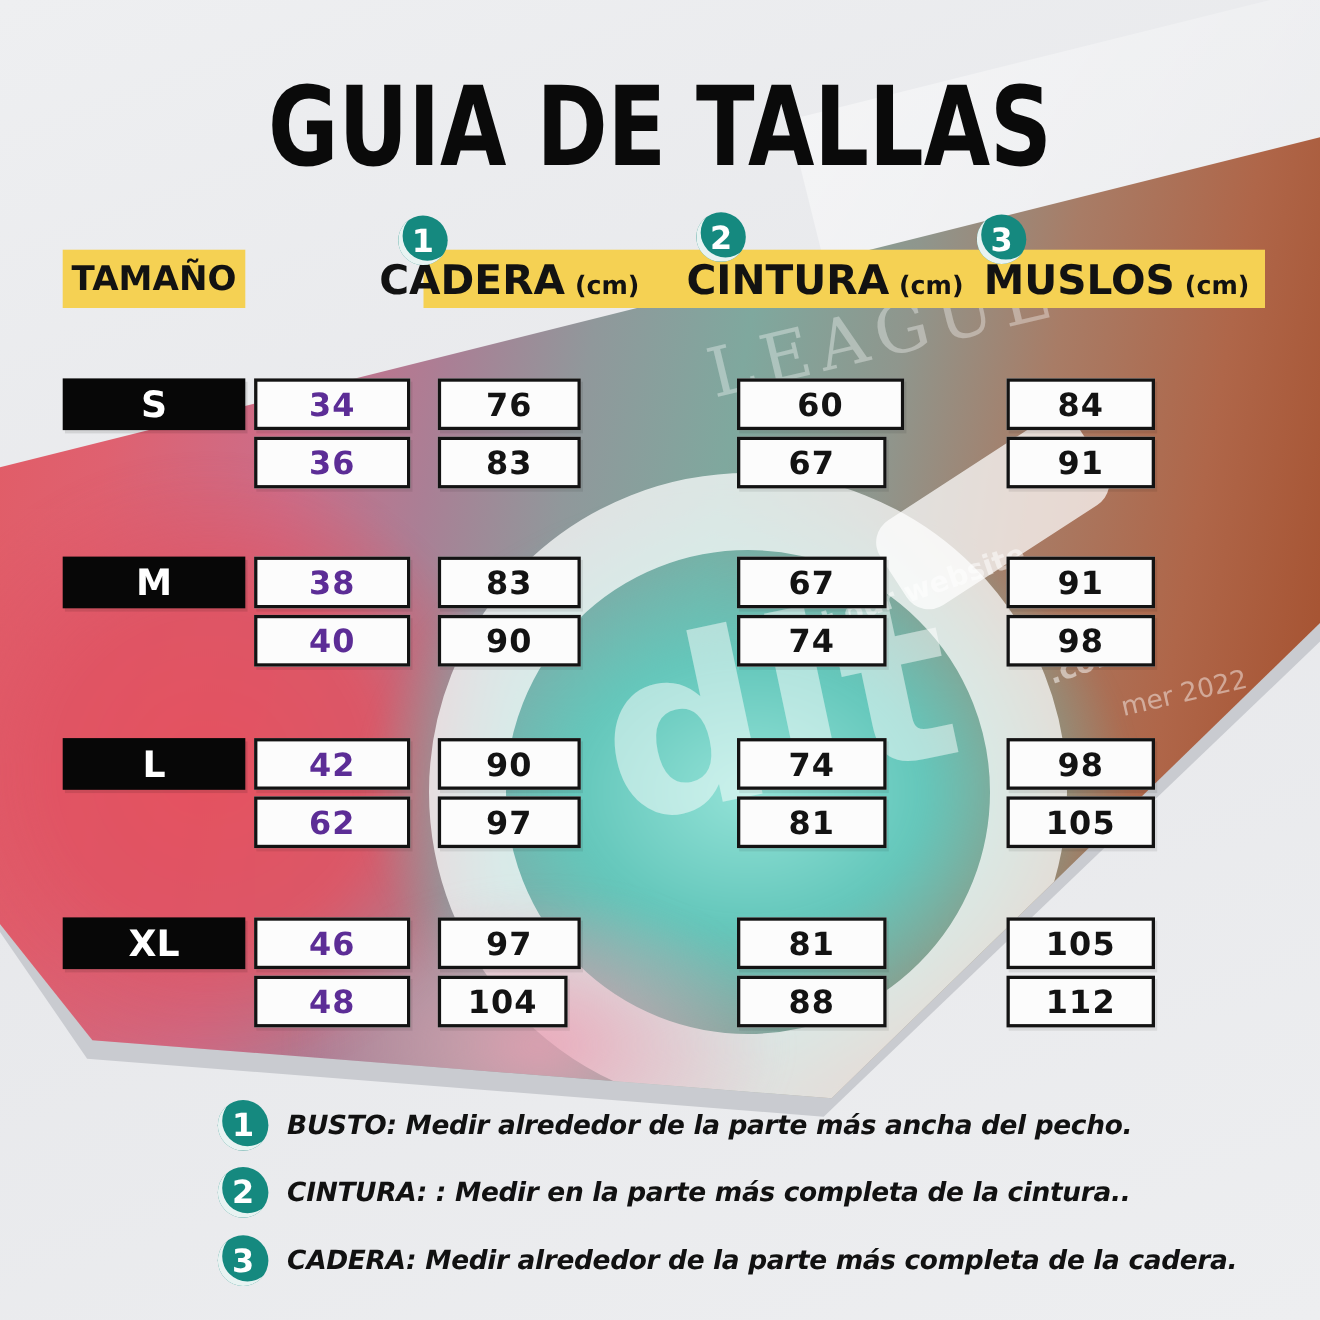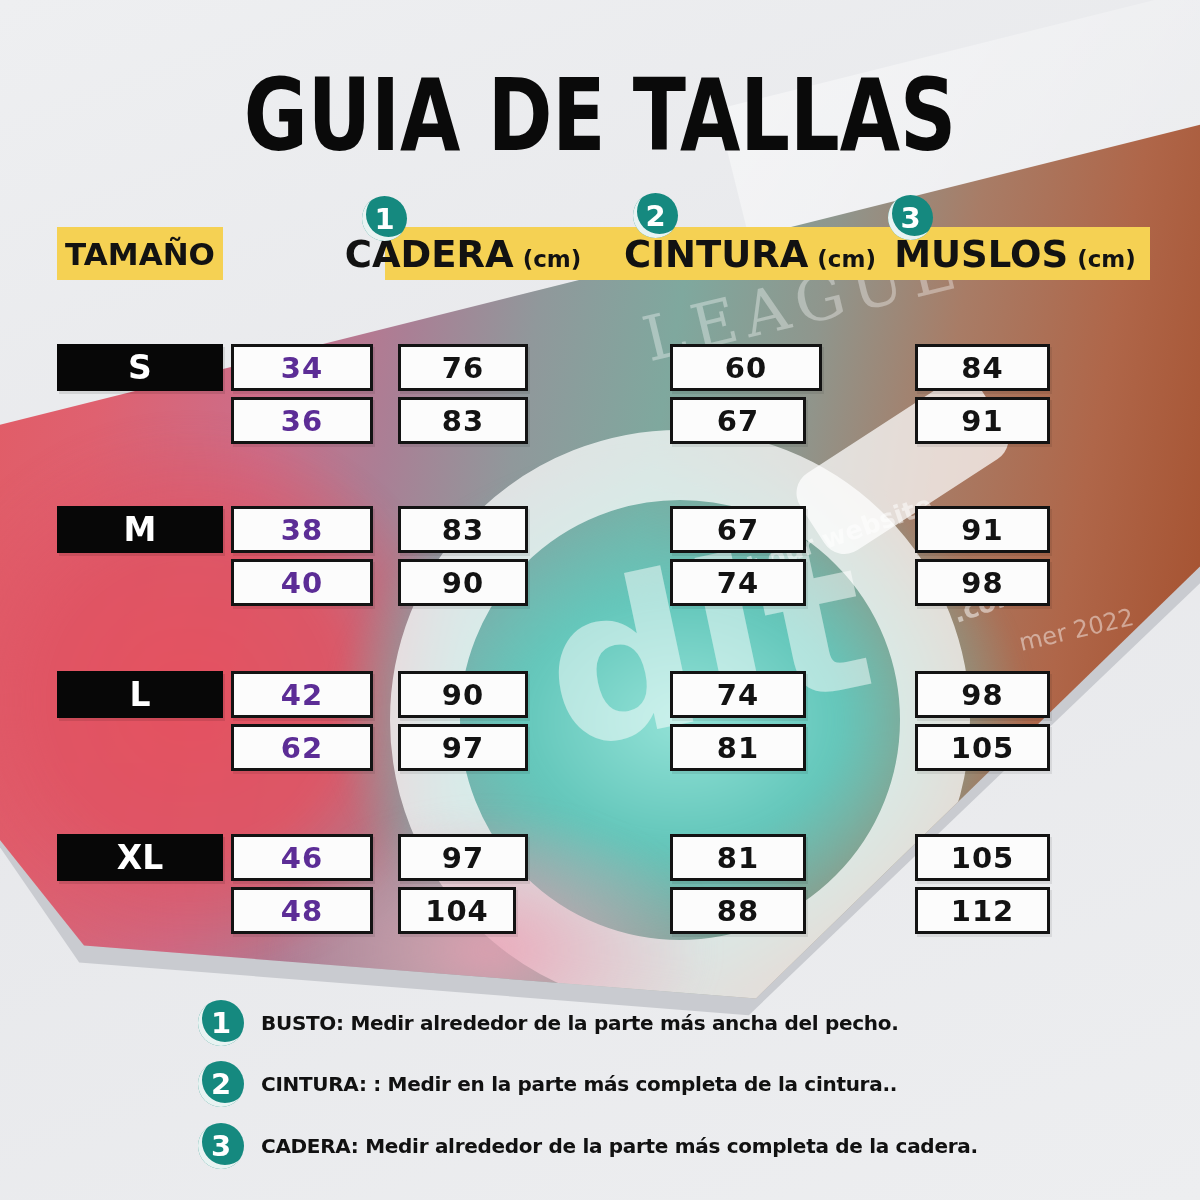--- a/index.html
+++ b/index.html
@@ -65,7 +65,7 @@
   .val-box.purple{color:#5C2D96;}
   .note{position:absolute;left:198px;z-index:4;display:flex;align-items:center;gap:17px;}
   .note .badge{width:46px;height:46px;}
-  .note-text{font-weight:bold;font-size:20px;color:#111111;letter-spacing:-.3px;white-space:nowrap;}
+  .note-text{font-weight:bold;font-size:24px;color:#111111;letter-spacing:-.3px;white-space:nowrap;font-style:italic;}
 </style>
 </head>
 <body>

